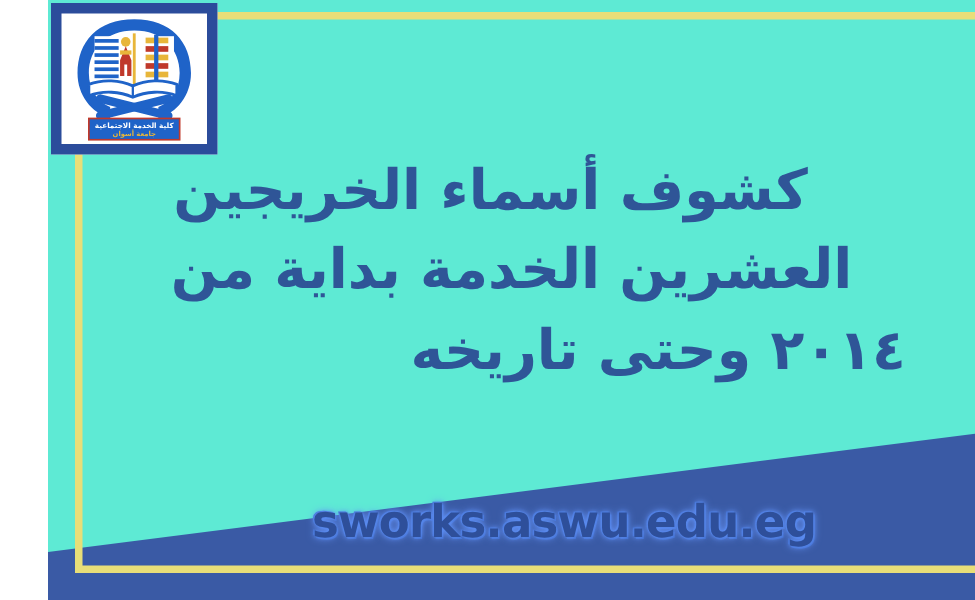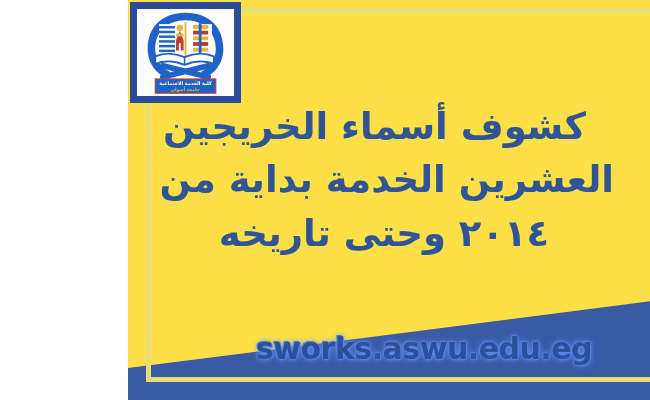--- a/index.html
+++ b/index.html
@@ -13,9 +13,9 @@
   }
   #banner {
     position: relative;
-    width: 522px;
+    width: 618px;
     height: 400px;
-    background: #fde047;
+    background: #5eead4;
     overflow: hidden;
   }
 

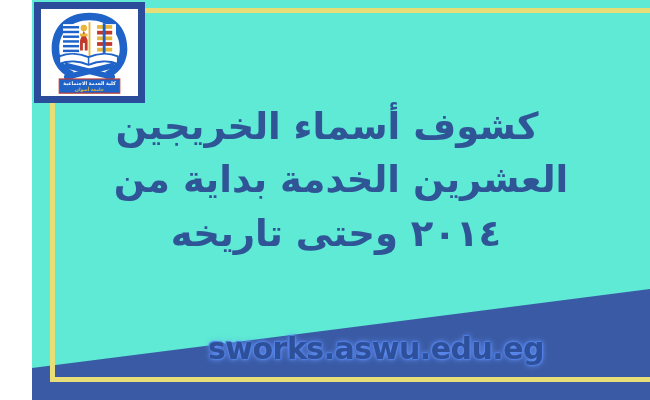--- a/index.html
+++ b/index.html
@@ -64,7 +64,7 @@
   }
   .headline .line.l1 { padding-right: 28px; }
   .headline .line.l2 { }
-  .headline .line.l3 { padding-right: 10px; }
+  .headline .line.l3 { padding-right: 10px; text-align: right; }
 
   
   .watermark {

